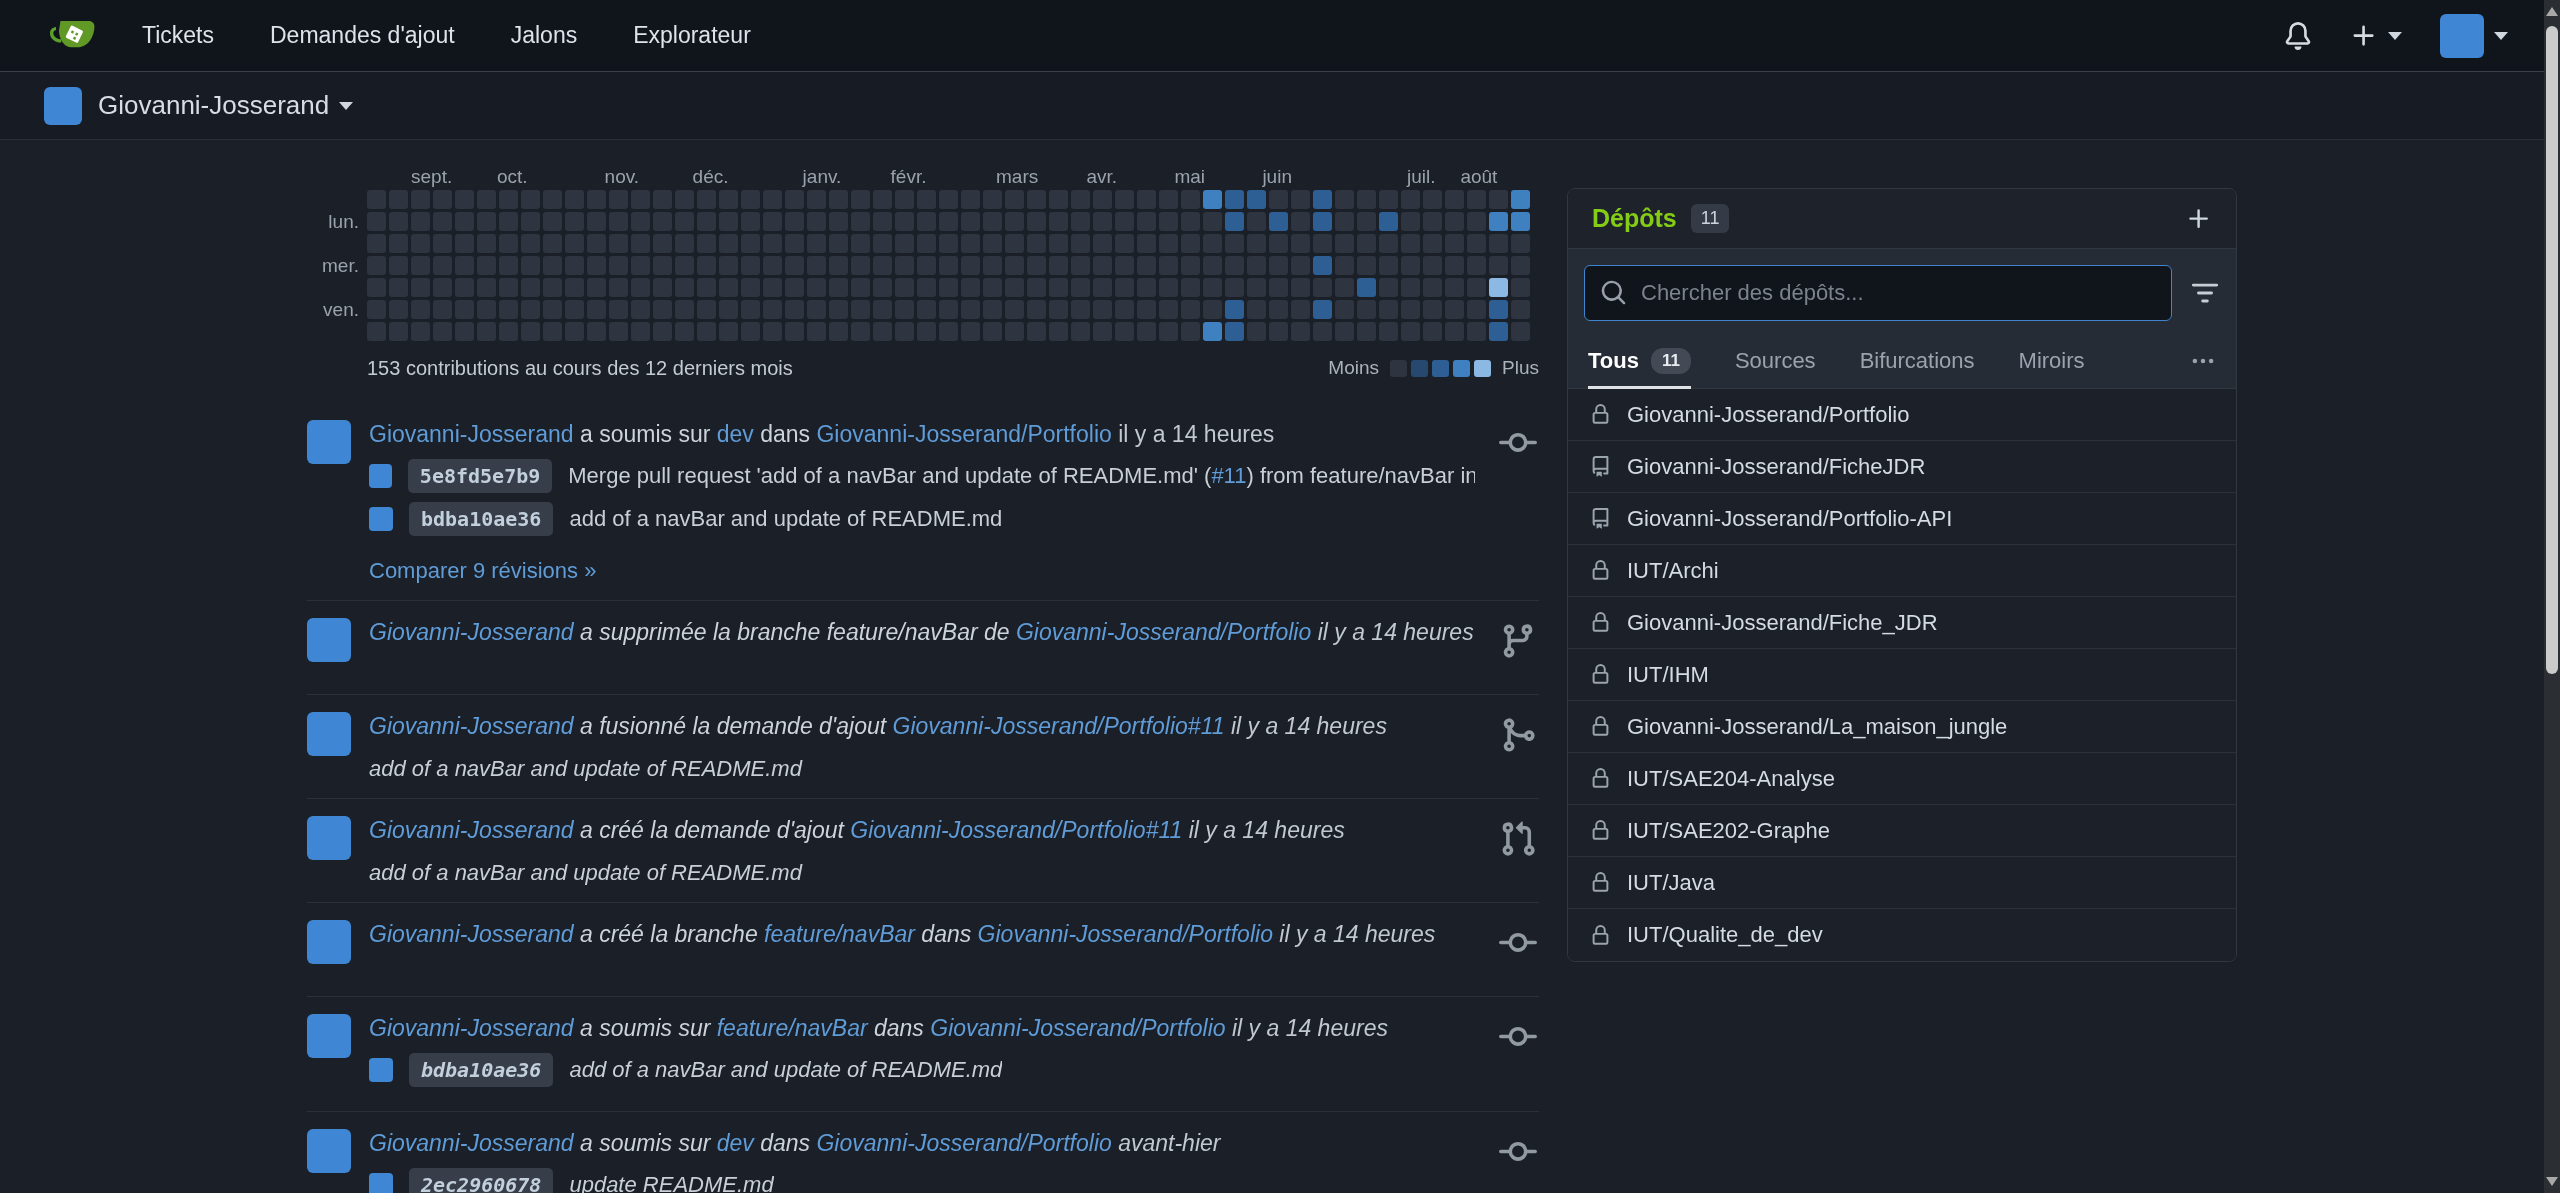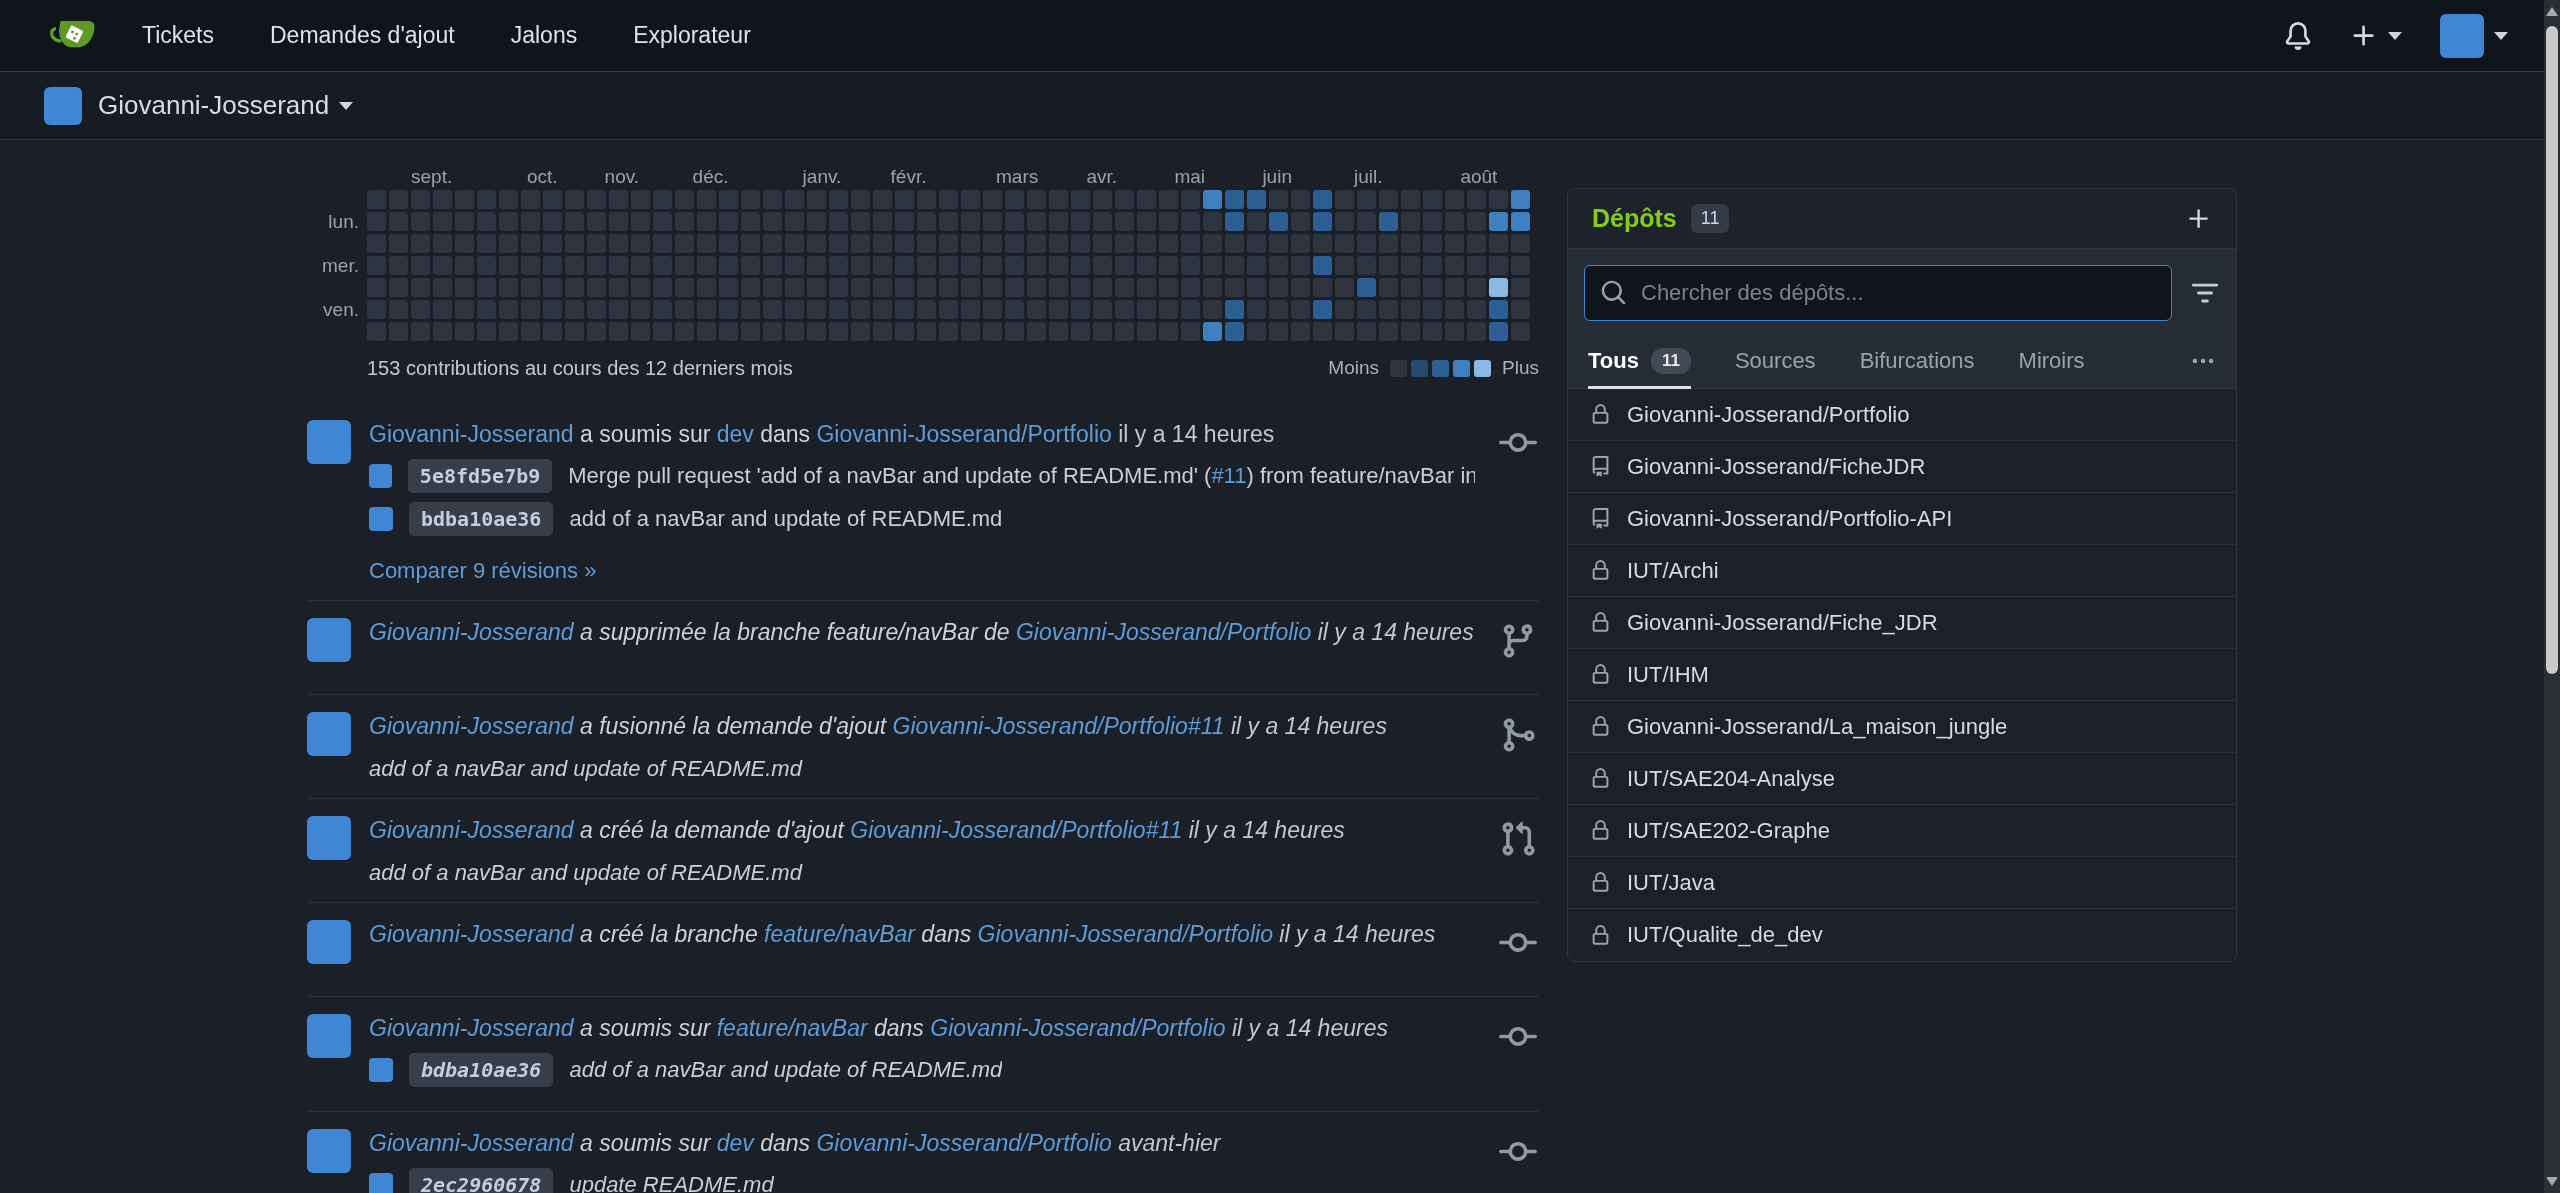--- a/index.html
+++ b/index.html
@@ -181,7 +181,7 @@
       <div class="heatmap">
         <div class="hm-months">
             <span class="hm-month" style="left: 44px;">sept.</span>
-            <span class="hm-month" style="left: 160px;">oct.</span>
+            <span class="hm-month" style="left: 130px;">oct.</span>
             <span class="hm-month" style="left: 237.6px;">nov.</span>
             <span class="hm-month" style="left: 325.6px;">déc.</span>
             <span class="hm-month" style="left: 435.6px;">janv.</span>

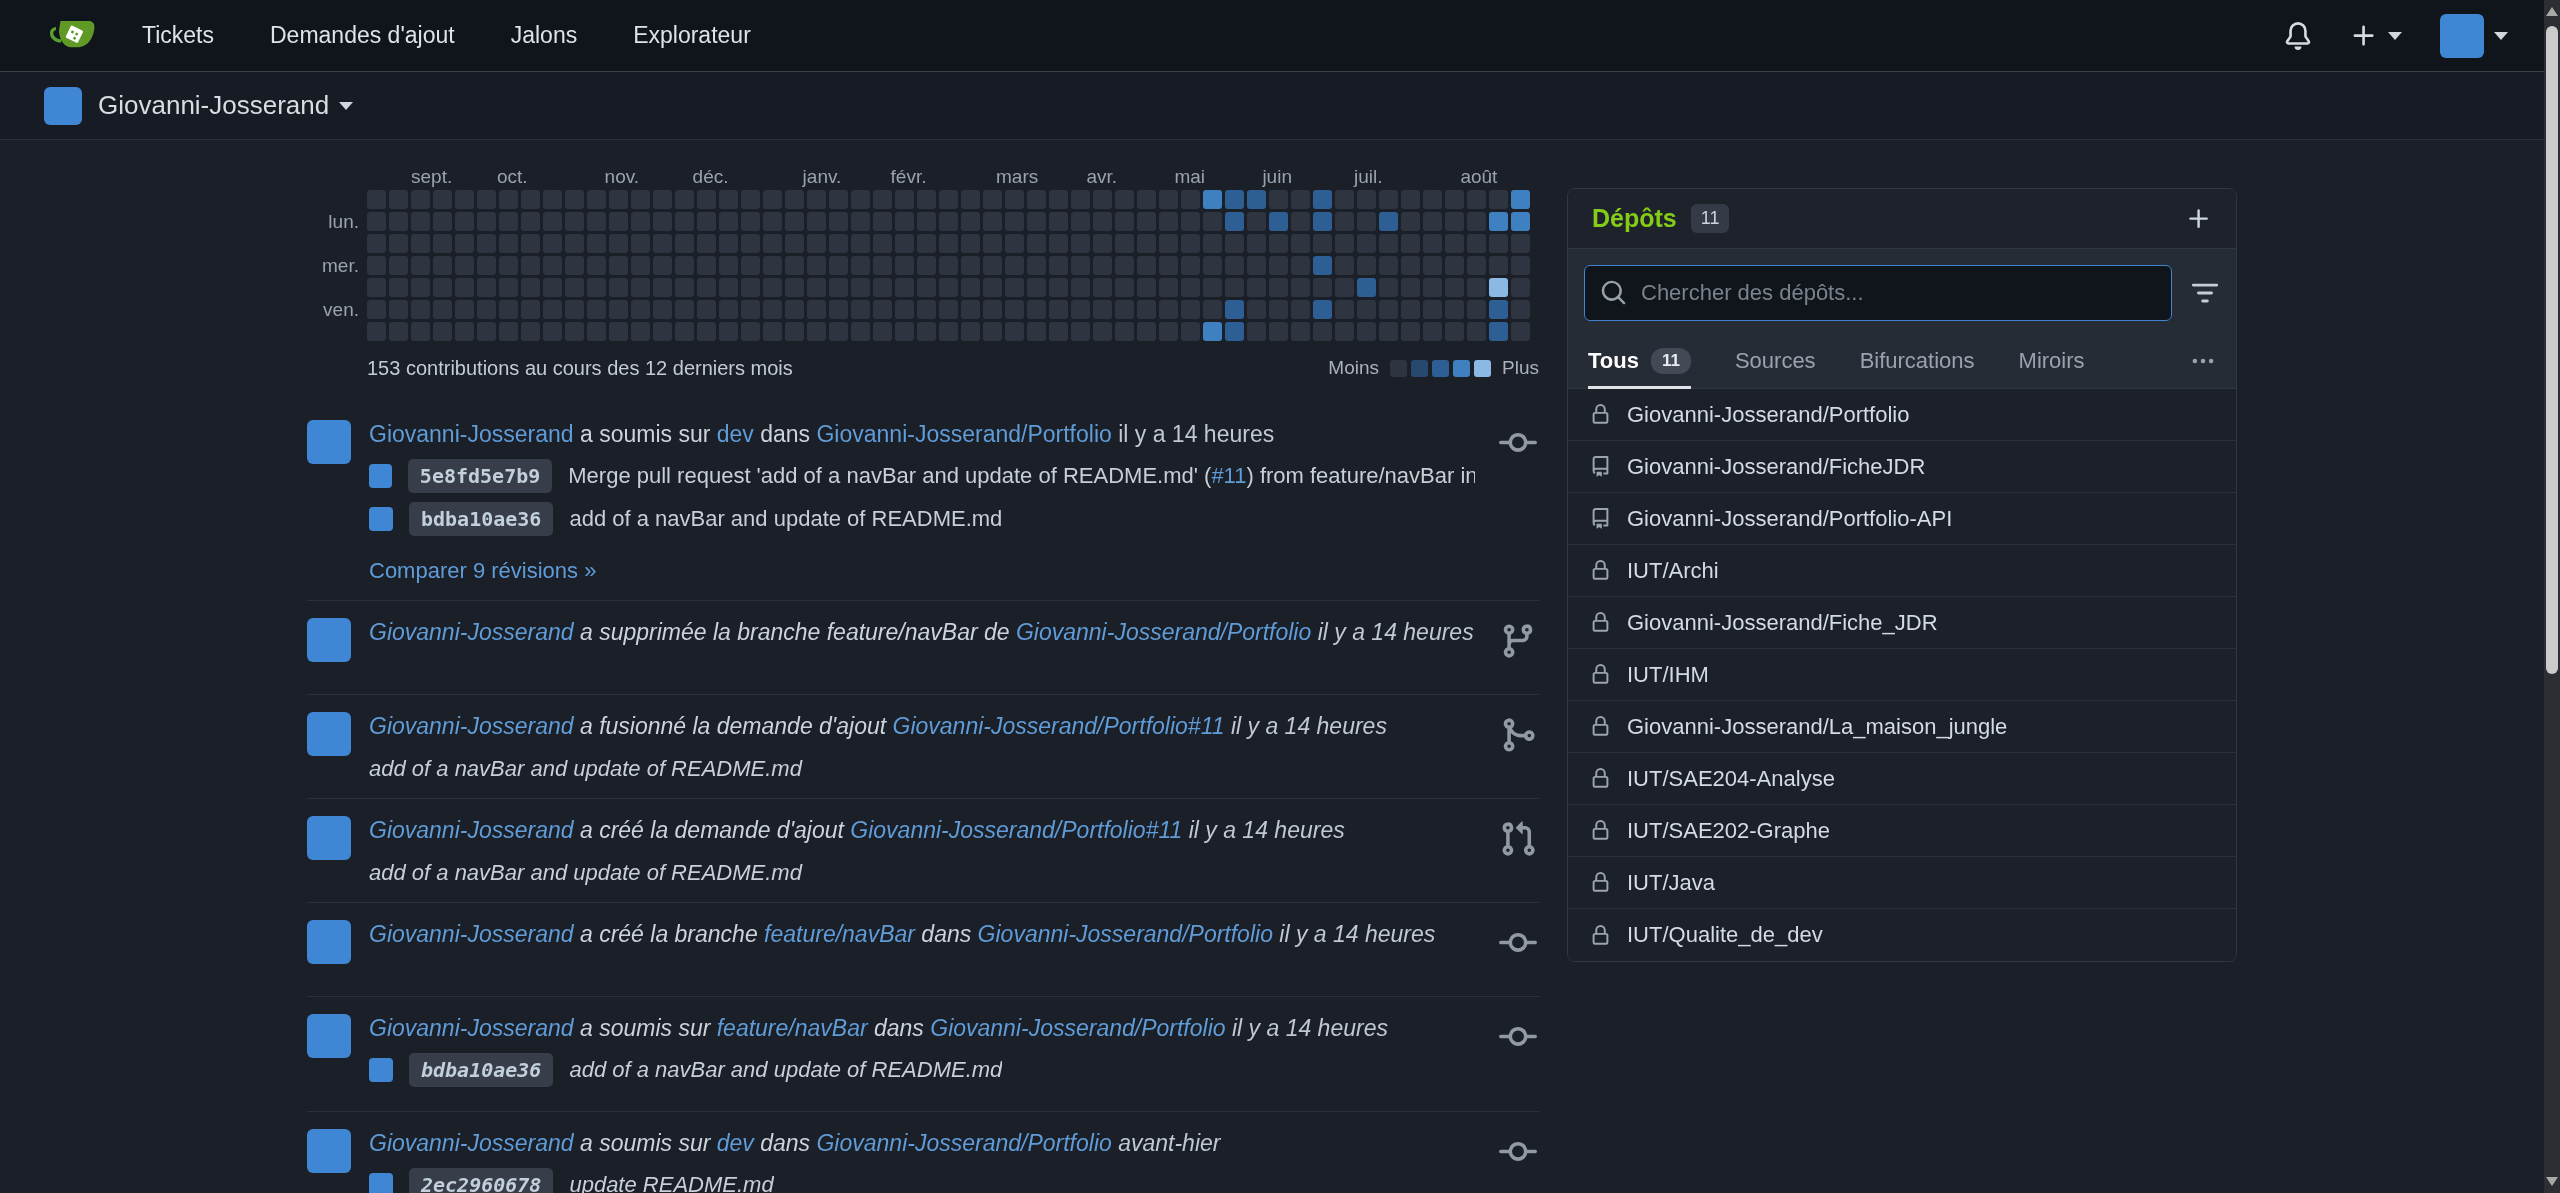--- a/index.html
+++ b/index.html
@@ -190,7 +190,7 @@
             <span class="hm-month" style="left: 719.4px;">avr.</span>
             <span class="hm-month" style="left: 807.4px;">mai</span>
             <span class="hm-month" style="left: 895.4px;">juin</span>
-            <span class="hm-month" style="left: 987px; text-align: right;">juil.</span>
+            <span class="hm-month" style="left: 1040px; text-align: right;">juil.</span>
             <span class="hm-month" style="left: 1093.4px;">août</span>
           </div>
         <div class="hm-wrap">

